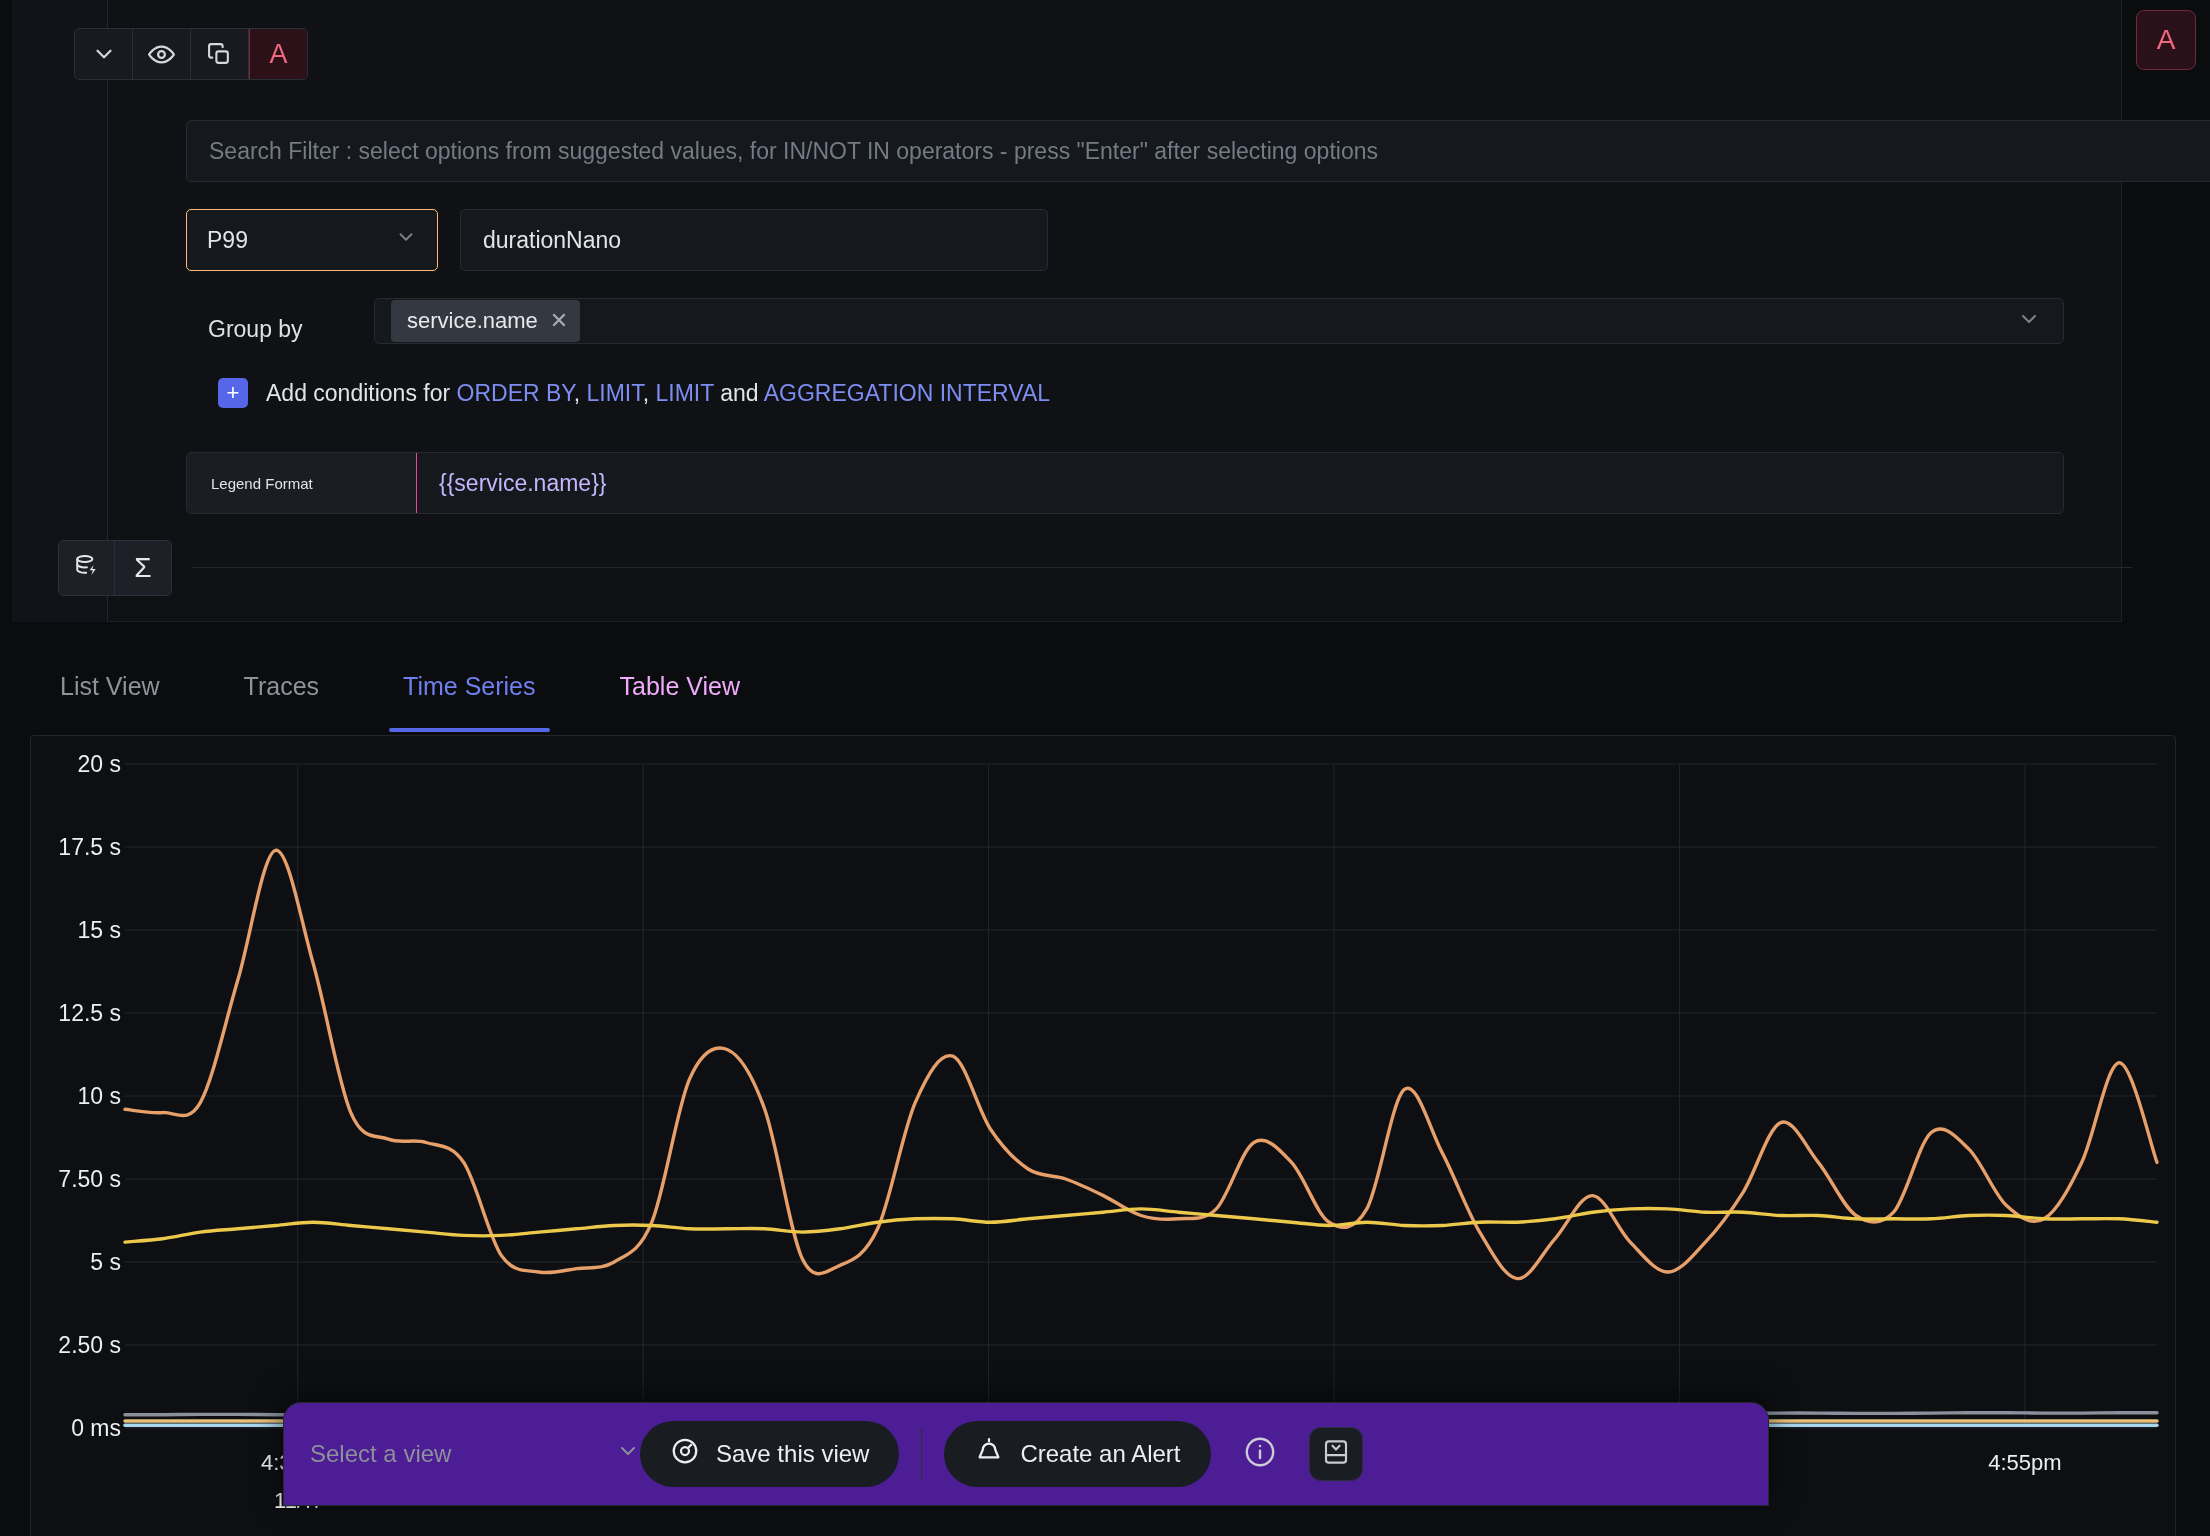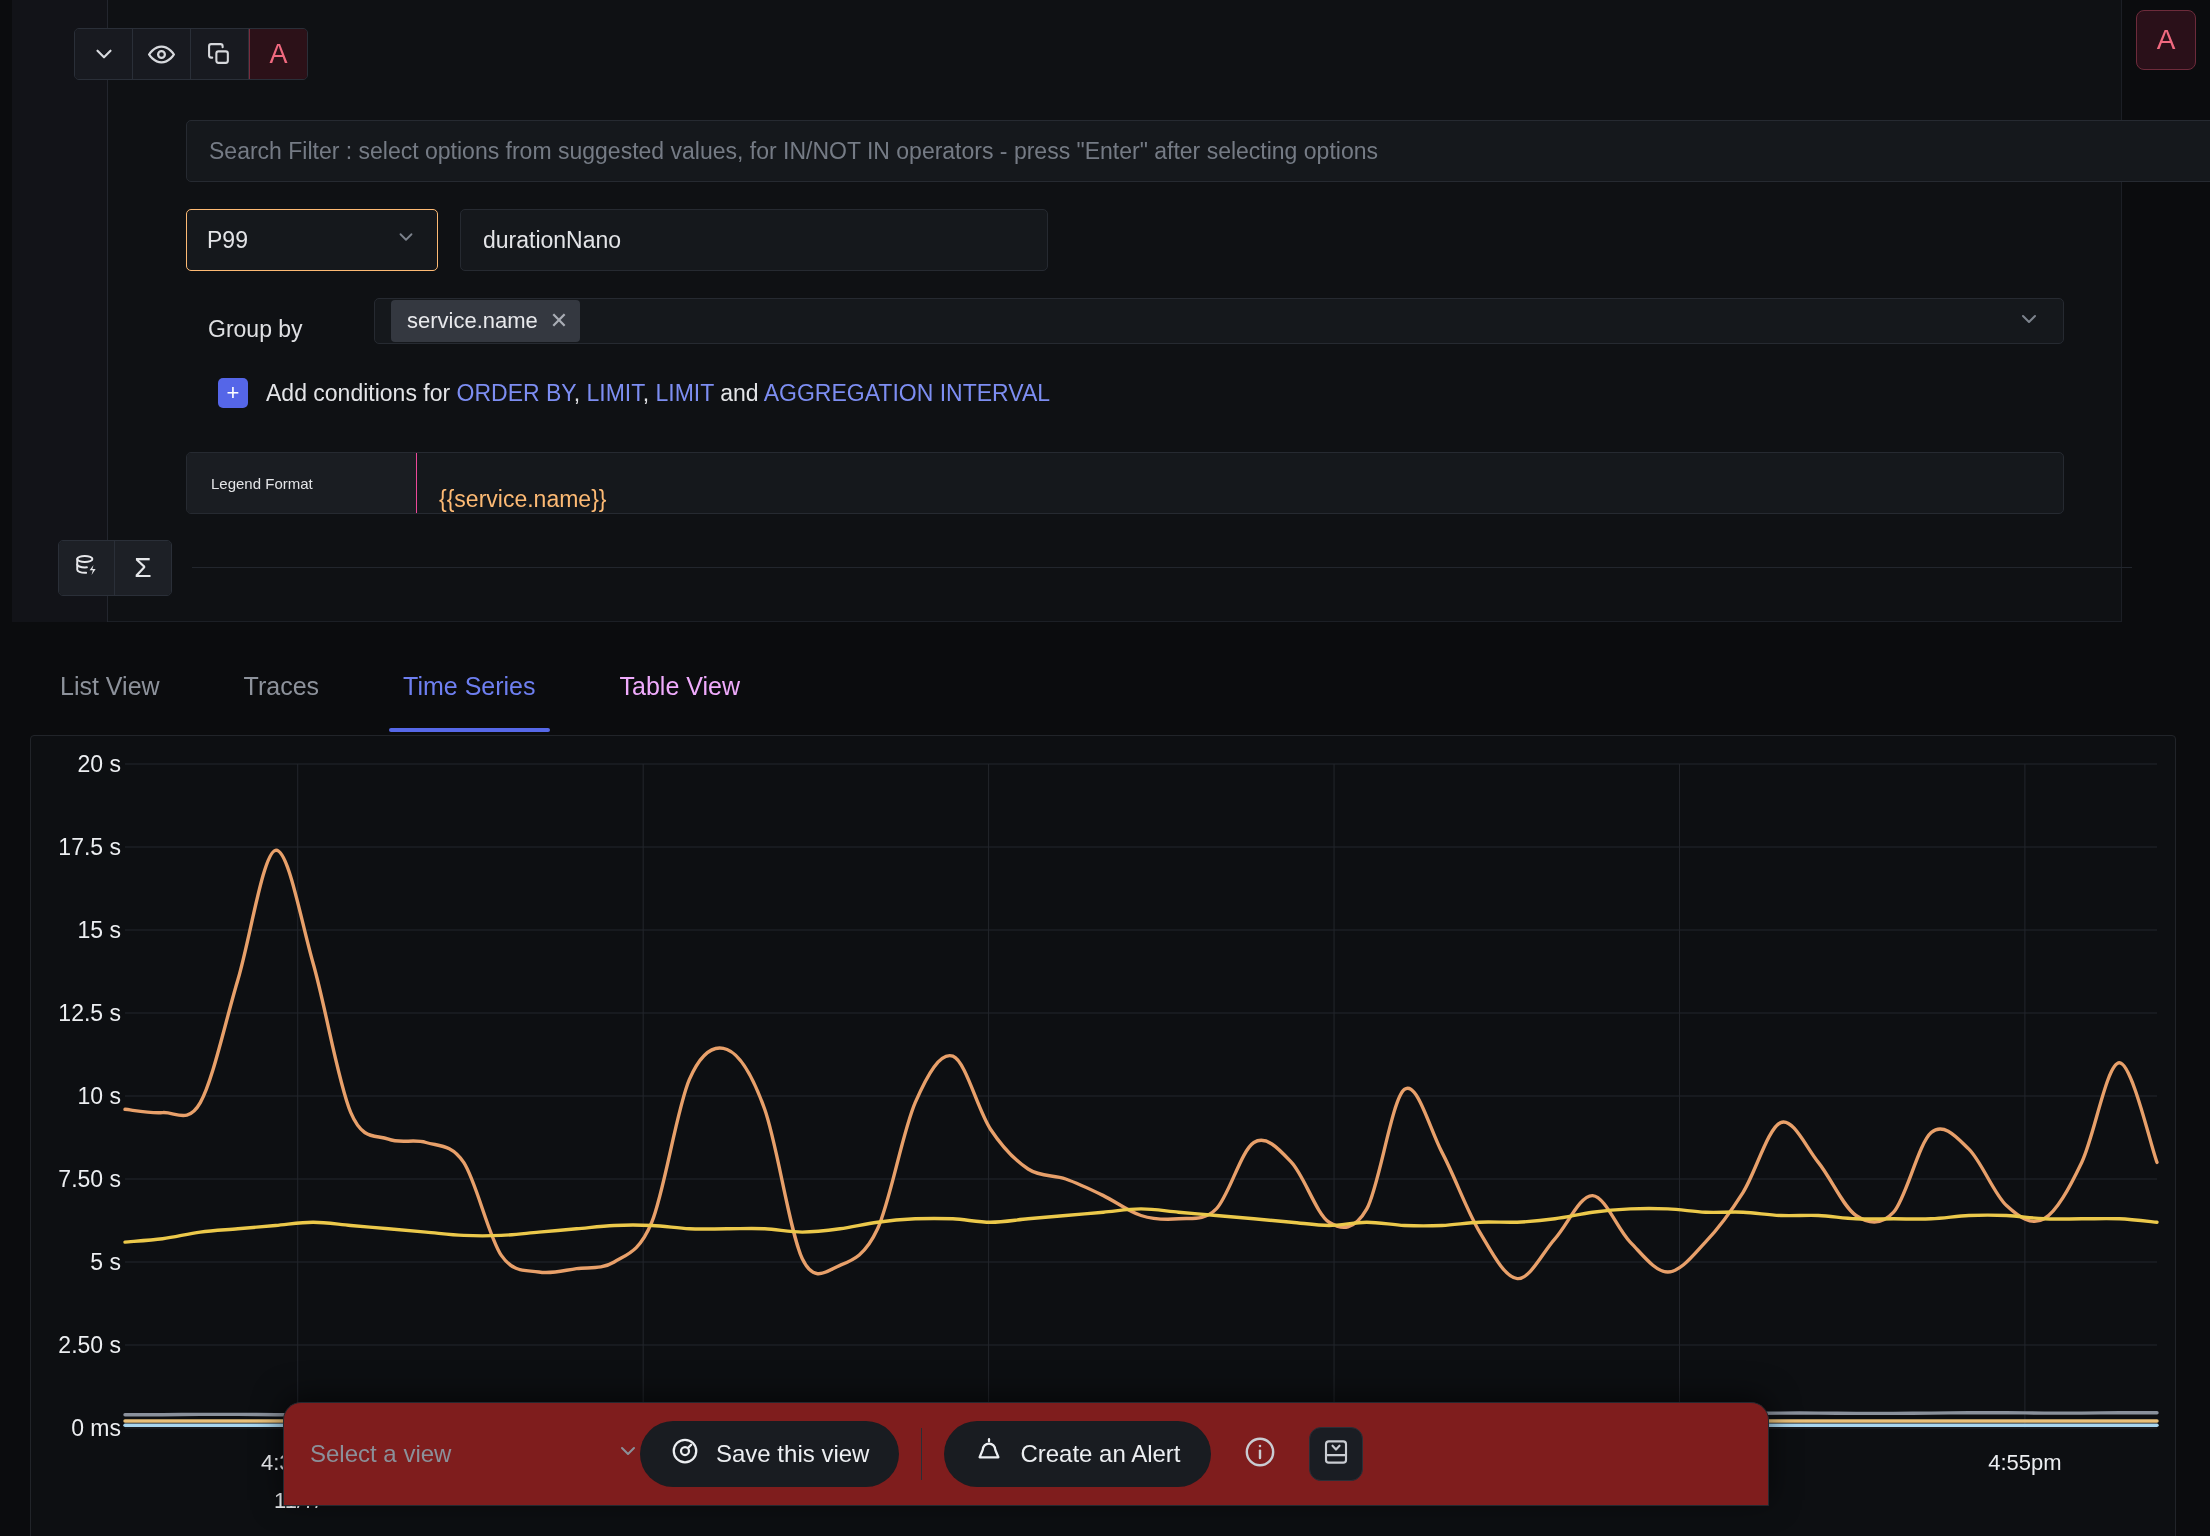--- a/index.html
+++ b/index.html
@@ -121,7 +121,7 @@
     display: flex; align-items: center; padding: 0 24px;
     font-size: 15px; color: #e3e4e7;
   }
-  .legend-val { flex: 1; display: flex; align-items: flex-end; padding: 0 22px; font-size: 23px; color: #fdba74; }
+  .legend-val { flex: 1; display: flex; align-items: center; padding: 0 22px; font-size: 23px; color: #c4b5fd; }
 
   
   .qb-footicons {

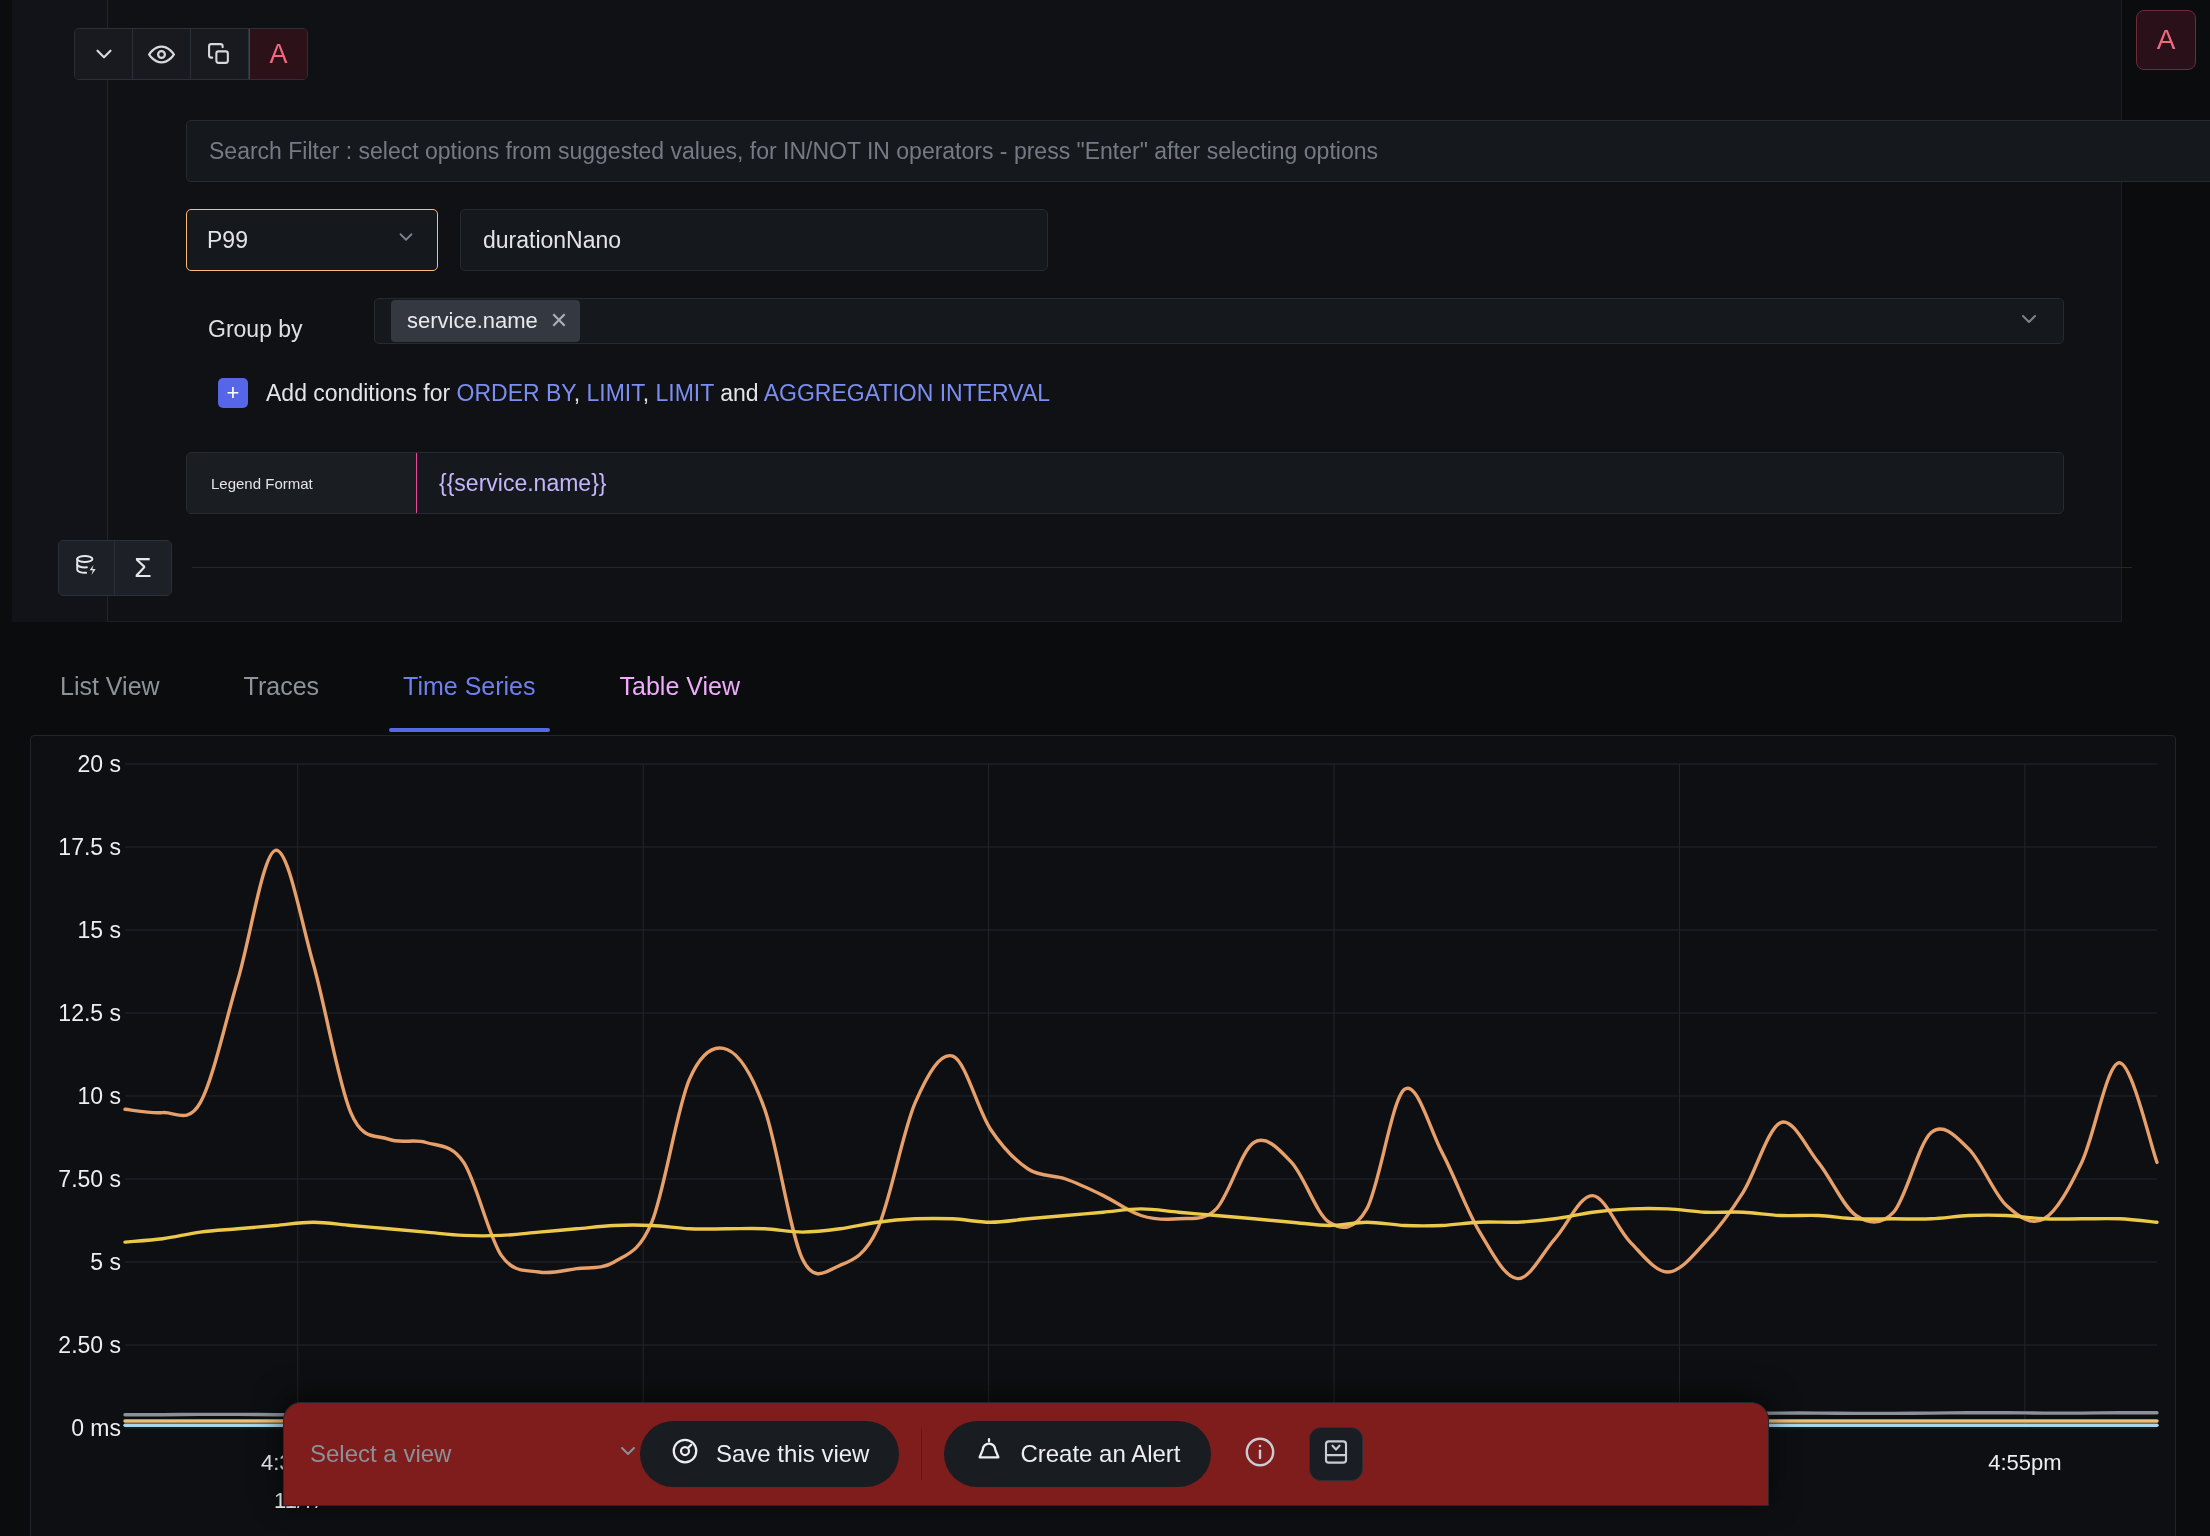--- a/index.html
+++ b/index.html
@@ -175,7 +175,7 @@
   
   .actionbar {
     position: absolute; left: 283px; top: 1402px; width: 1486px; height: 104px;
-    background: #7f1d1d; border: 1px solid #25282f;
+    background: #4c1d95; border: 1px solid #25282f;
     border-radius: 18px 18px 0 0;
     display: flex; align-items: center; padding: 0 26px;
     box-shadow: 0 -6px 30px rgba(0,0,0,.55);

